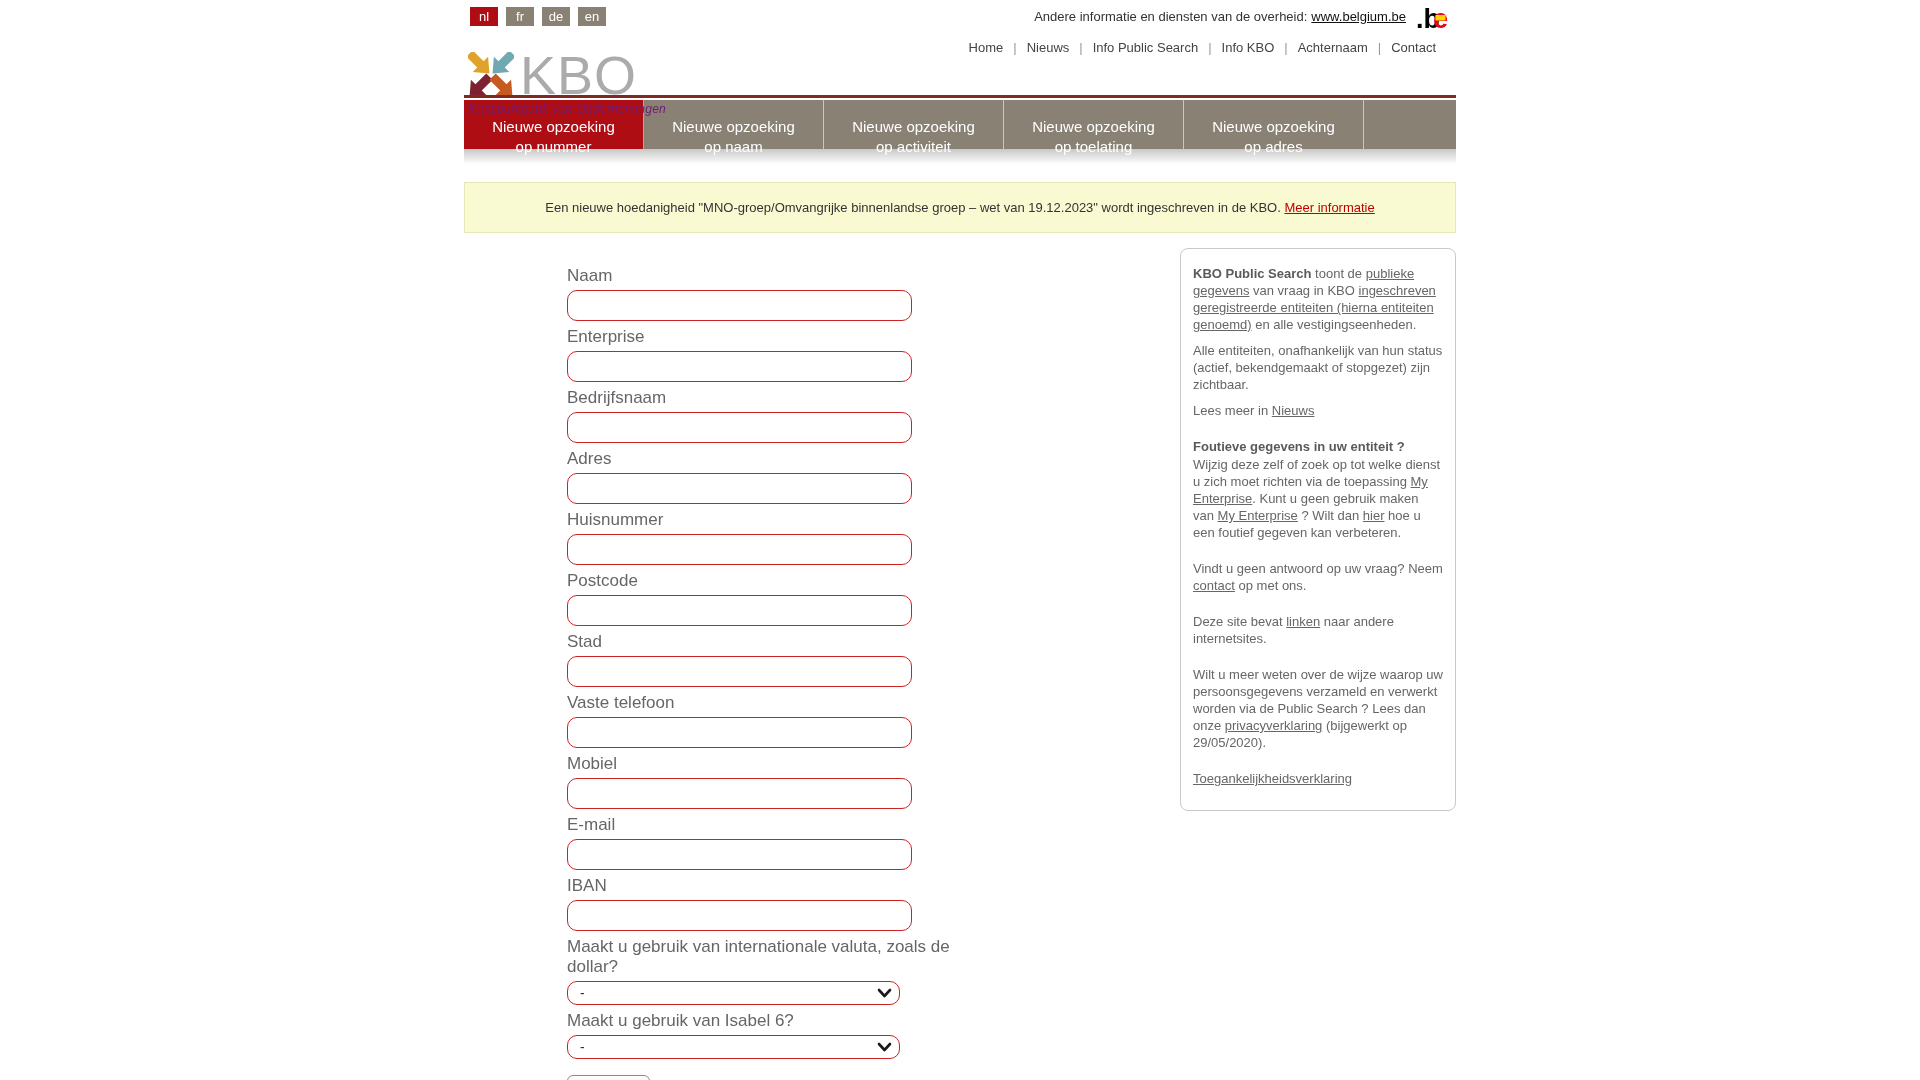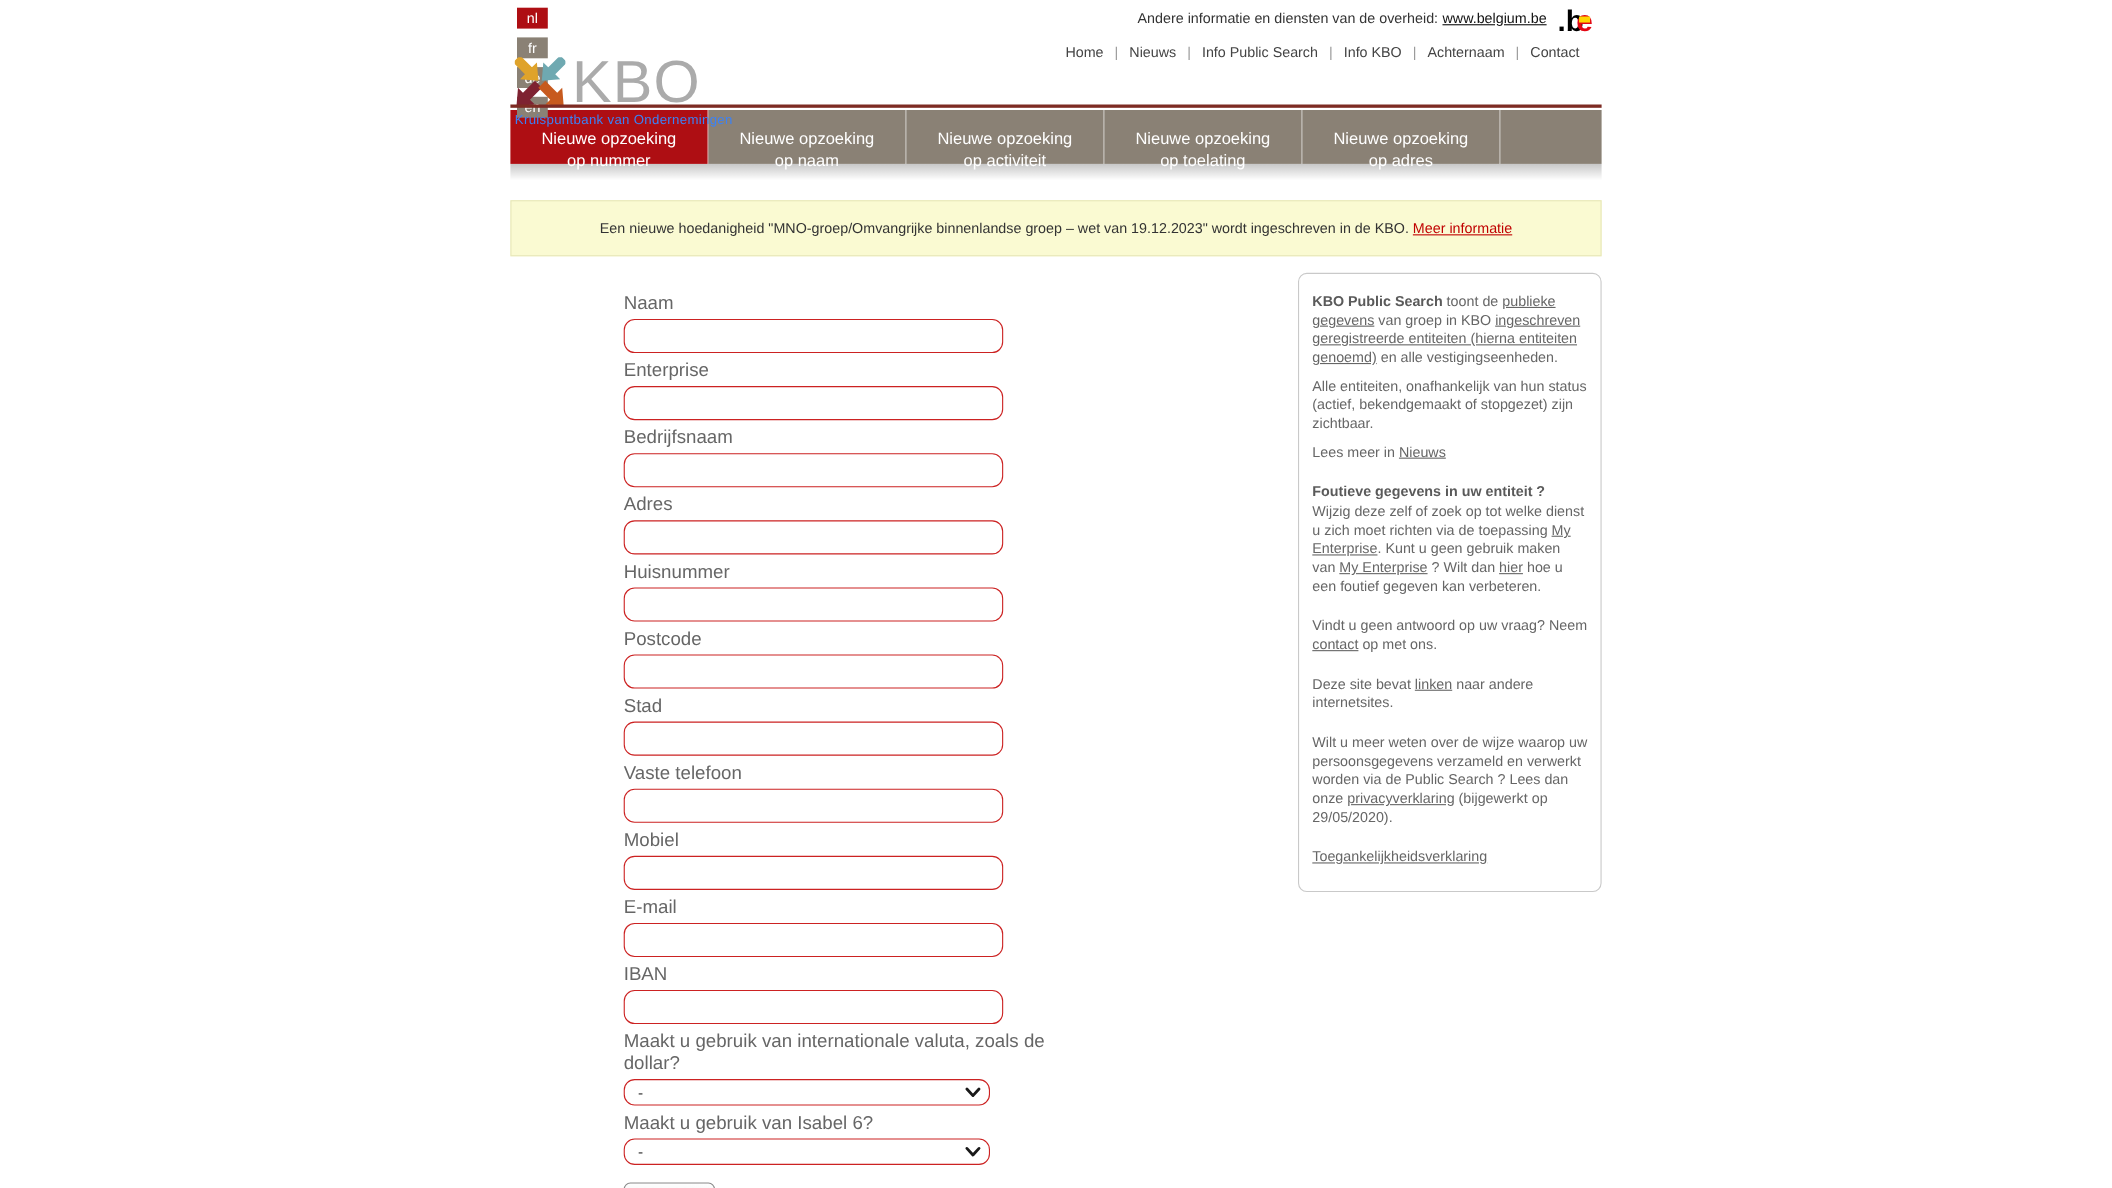--- a/index.html
+++ b/index.html
@@ -8,7 +8,7 @@
 
   
   .header { position:relative; height:100px; }
-  .lang-row { position:absolute; top:7px; left:6px; display:flex; gap:8px;flex-direction:column; }
+  .lang-row { position:absolute; top:7px; left:6px; display:flex; gap:8px; }
   .lang-btn { width:28px; height:19px; background:var(--tab-gray); color:#fff; font-size:13px;
               display:flex; align-items:center; justify-content:center; cursor:pointer; }
   .lang-btn.active { background:var(--accent-red); }

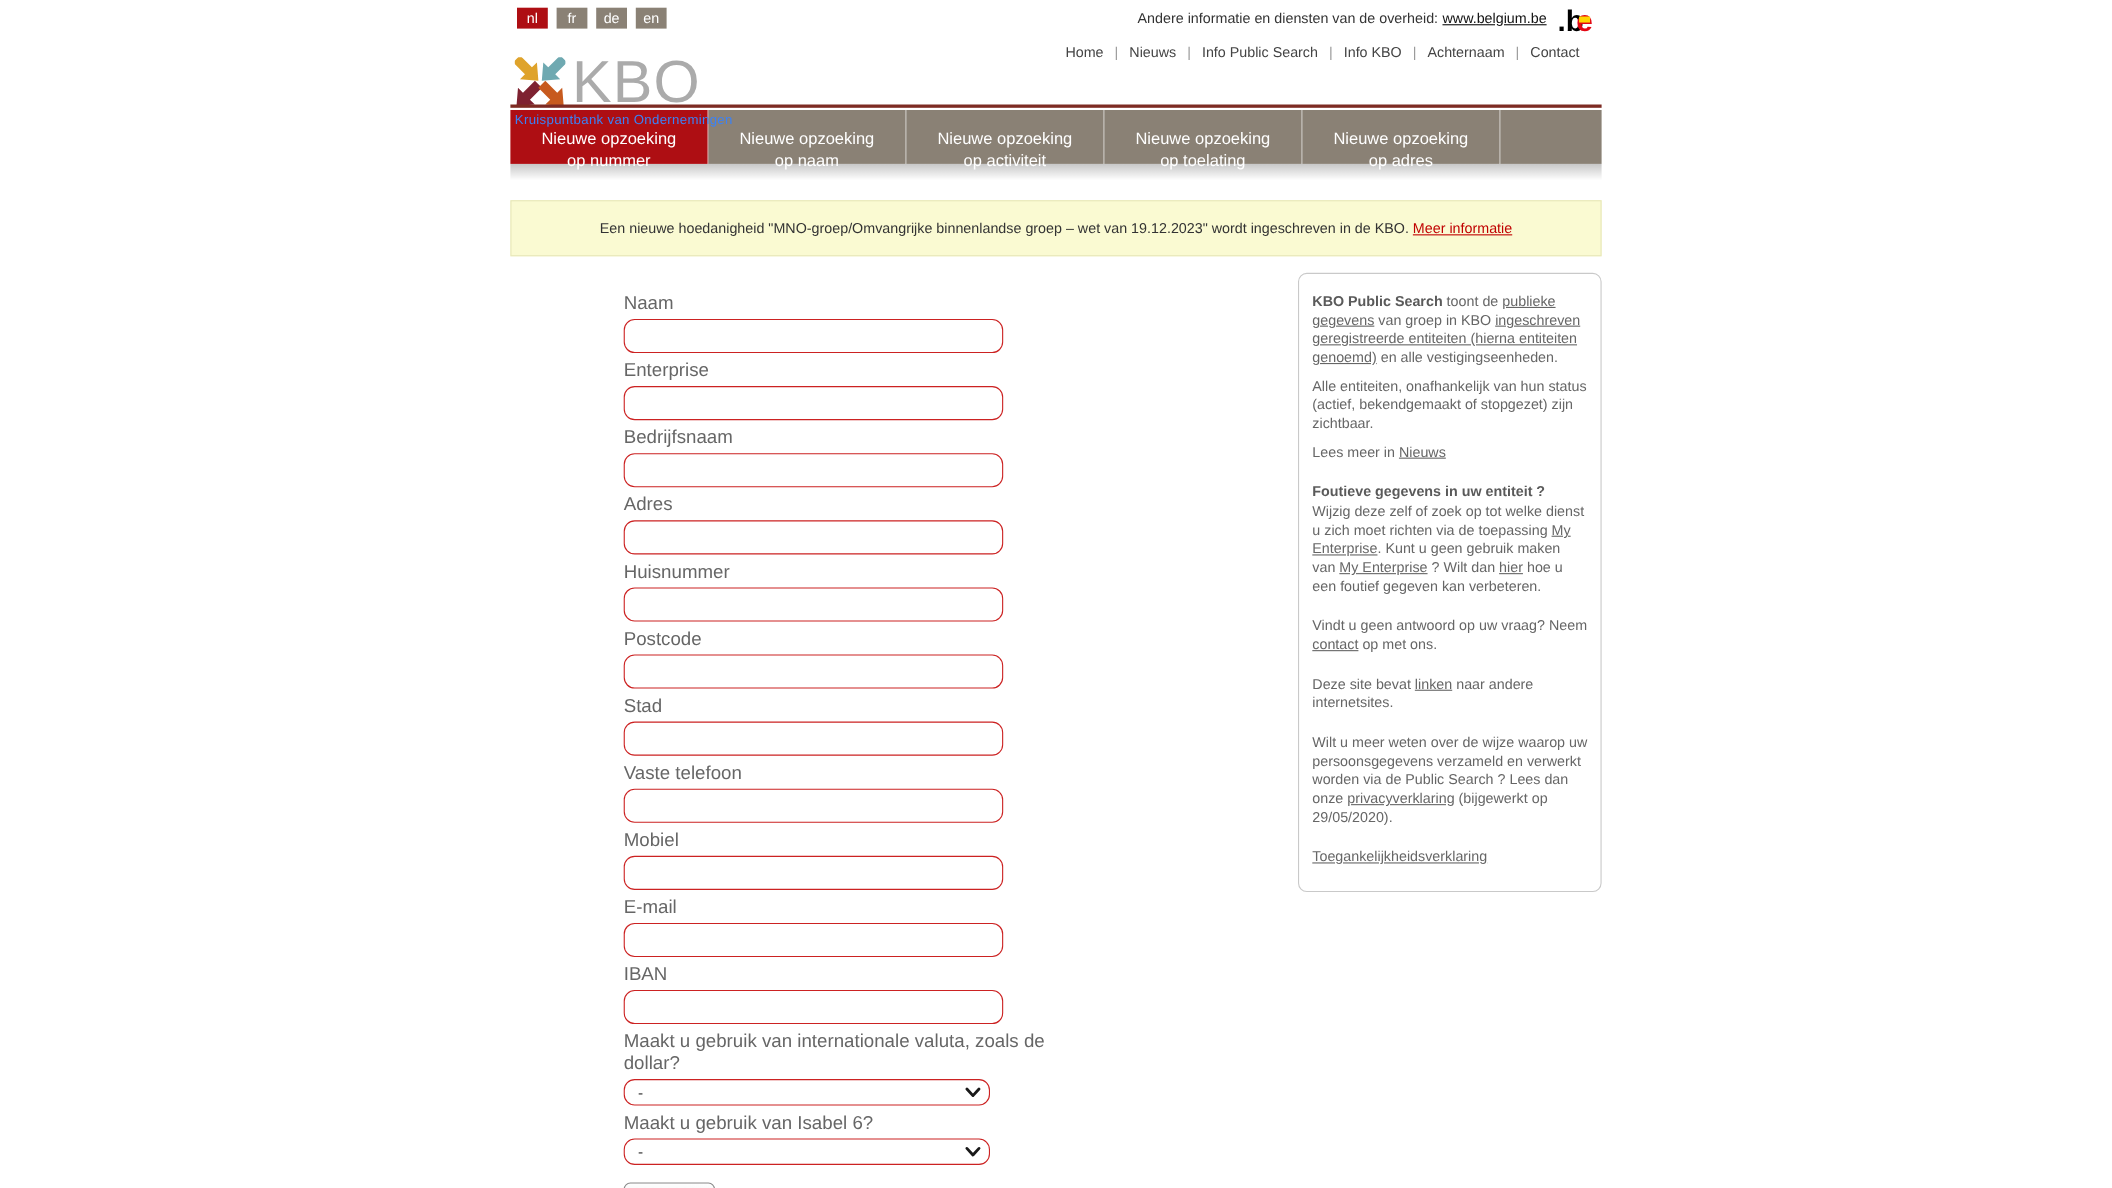--- a/index.html
+++ b/index.html
@@ -24,7 +24,7 @@
   .logo-block { position:absolute; top:32px; left:4px; cursor:pointer; }
   .logo-top { display:flex; align-items:center;margin-top:20px; }
   .logo-acronym { font-size:54px; line-height:46px; color:#ABABAB; margin-left:6px; letter-spacing:1px; }
-  .logo-subtitle { font-size:12px; color:#3b82f6; margin-top:4px; letter-spacing:0.3px; }
+  .logo-subtitle { font-size:12px; color:#701a75; margin-top:4px; letter-spacing:0.3px;font-style:italic; }
 
   .header-rule { position:absolute; left:0; right:0; top:95px; height:3px; background:var(--maroon-rule); }
 

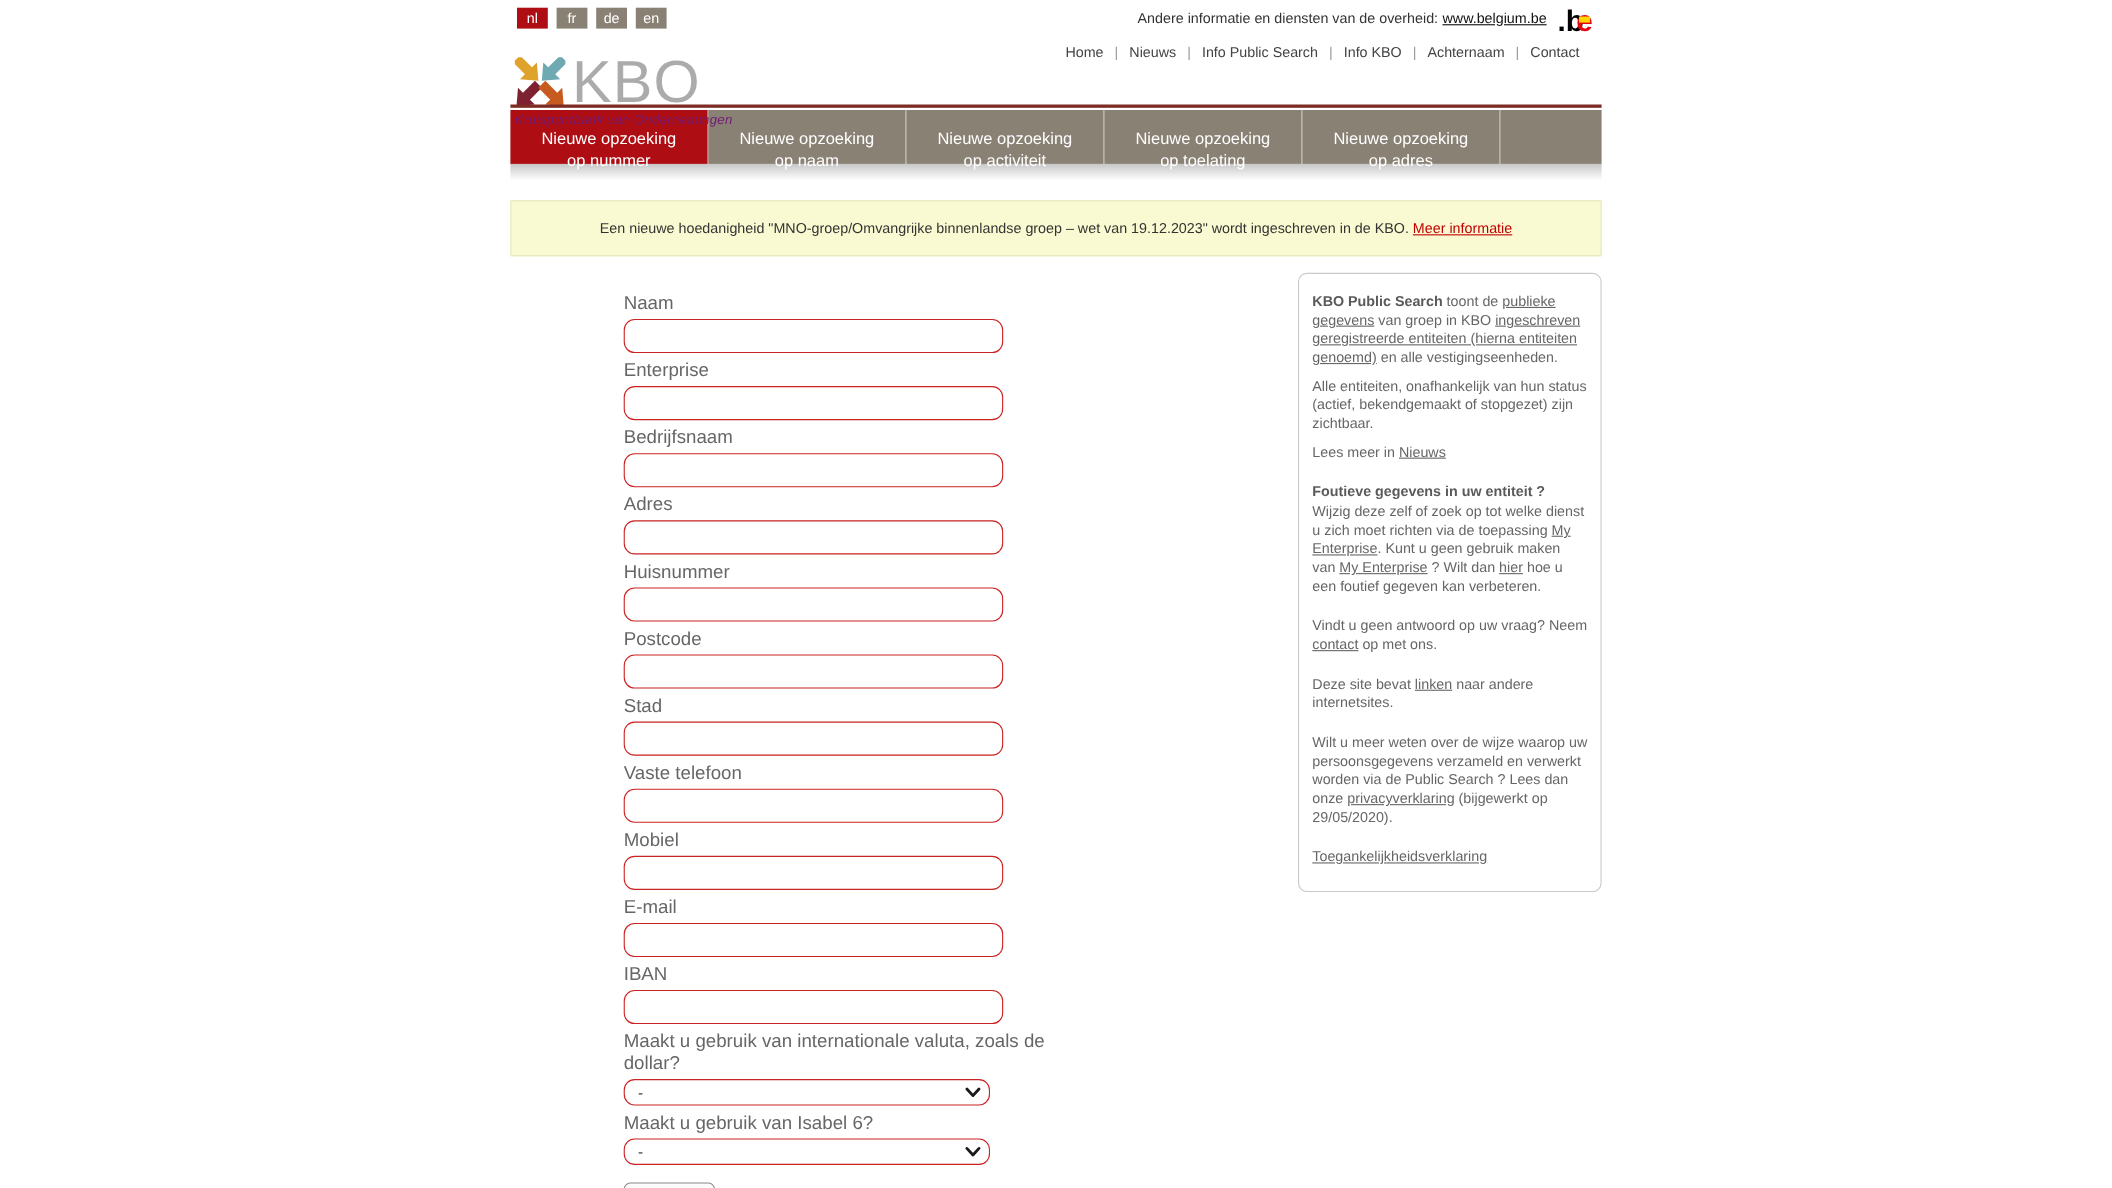--- a/index.html
+++ b/index.html
@@ -198,7 +198,7 @@
     </div>
 
     <div class="sidebar">
-        <p><span class="b">KBO Public Search</span><span> toont de </span><a>publieke gegevens</a><span> van groep in KBO </span><a>ingeschreven geregistreerde entiteiten (hierna entiteiten genoemd)</a><span> en alle vestigingseenheden.</span></p>
+        <p><span class="b">KBO Public Search</span><span> toont de </span><a>publieke gegevens</a><span> van vraag in KBO </span><a>ingeschreven geregistreerde entiteiten (hierna entiteiten genoemd)</a><span> en alle vestigingseenheden.</span></p>
         <p><span>Alle entiteiten, onafhankelijk van hun status (actief, bekendgemaakt of stopgezet) zijn zichtbaar.</span></p>
         <p><span>Lees meer in </span><a>Nieuws</a></p>
         <p class="gap tight"><span class="b">Foutieve gegevens in uw entiteit ?</span></p>

